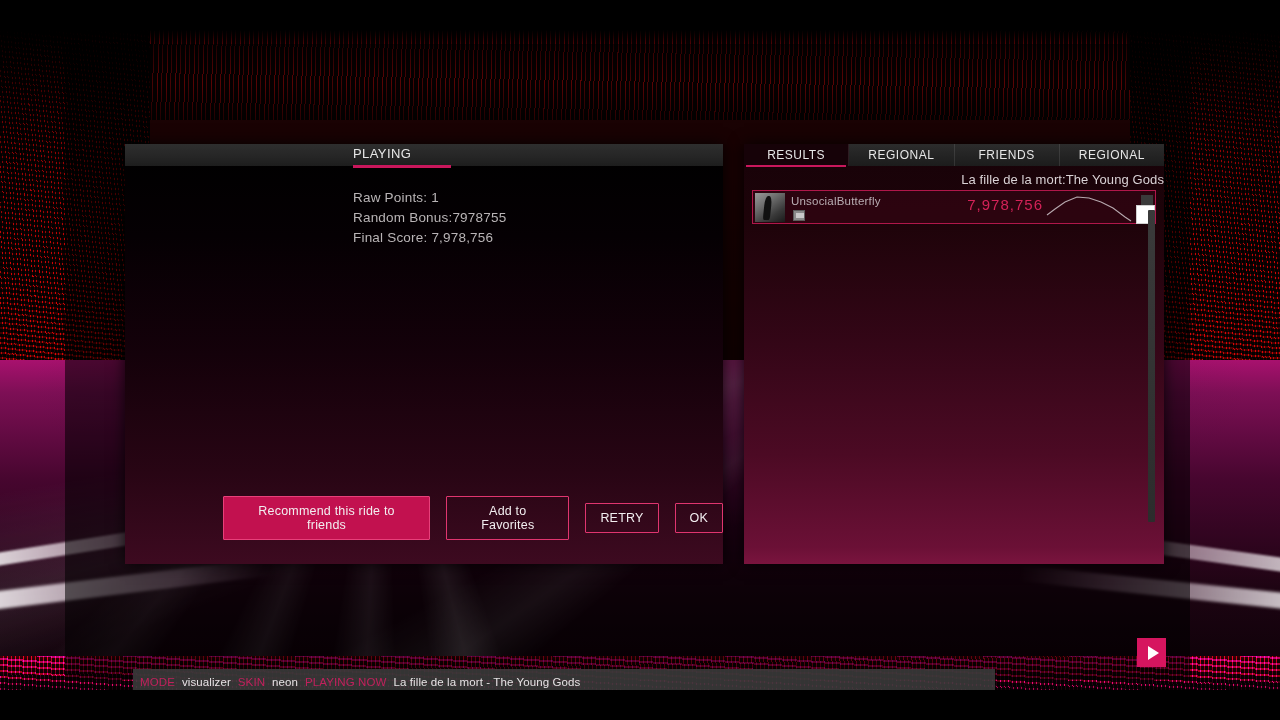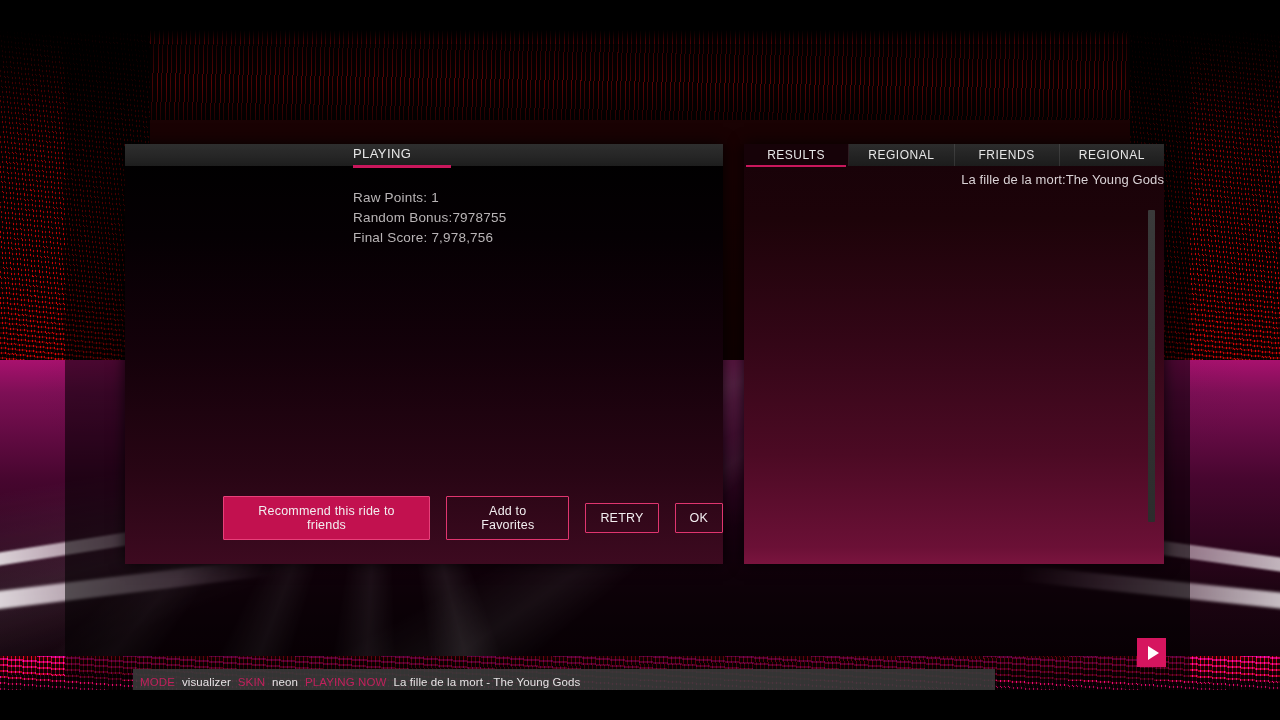--- a/index.html
+++ b/index.html
@@ -269,6 +269,17 @@
 
     <div class="lb-song">La fille de la mort:The Young Gods</div>
 
+    <div class="lb-row">
+      <div class="lb-avatar"></div>
+      <div class="lb-name">UnsocialButterfly</div>
+      <div class="lb-badge"></div>
+      <div class="lb-score">7,978,756</div>
+      <svg class="lb-spark" viewBox="0 0 88 30" preserveAspectRatio="none">
+        <polyline points="2,22 10,16 20,9 32,4 44,5 56,9 68,15 80,24 86,28" fill="none" stroke="#cfc6ca" stroke-width="1.1" opacity="0.85"></polyline>
+      </svg>
+      <div class="lb-flag"></div>
+      <div class="lb-flagbox"></div>
+    </div>
 
     <div class="lb-scrollbar"></div>
   </div>

